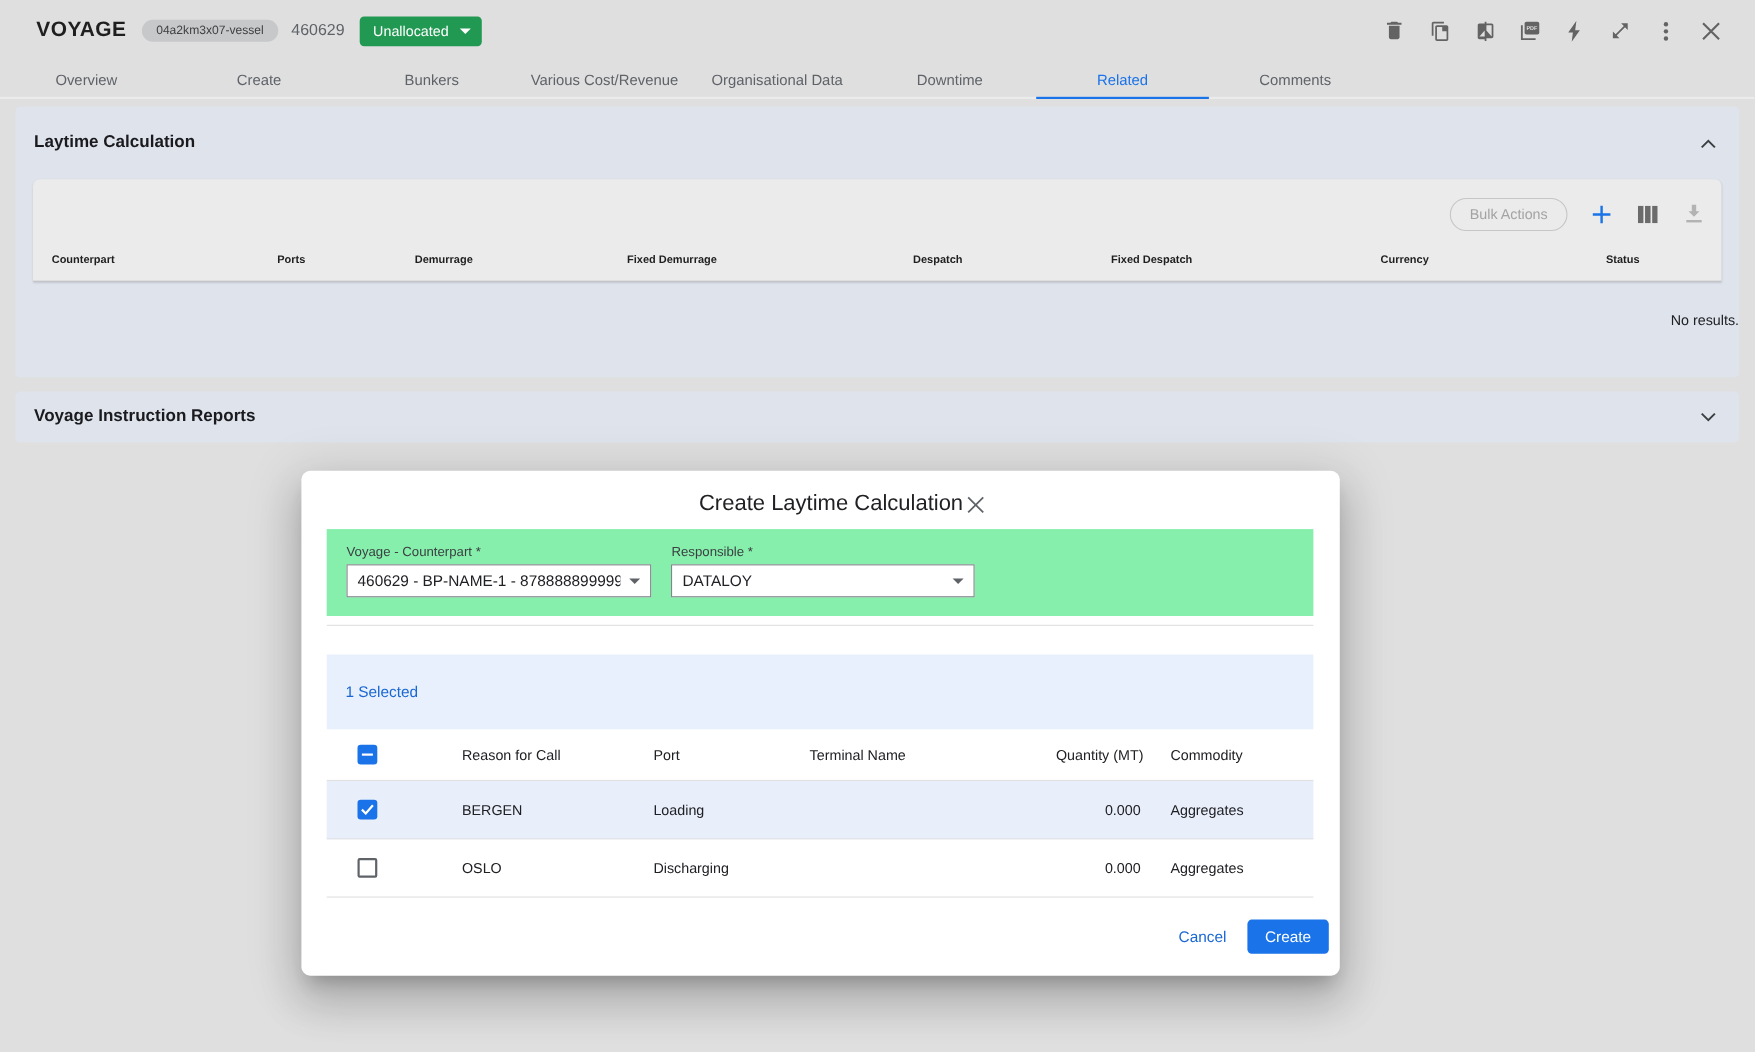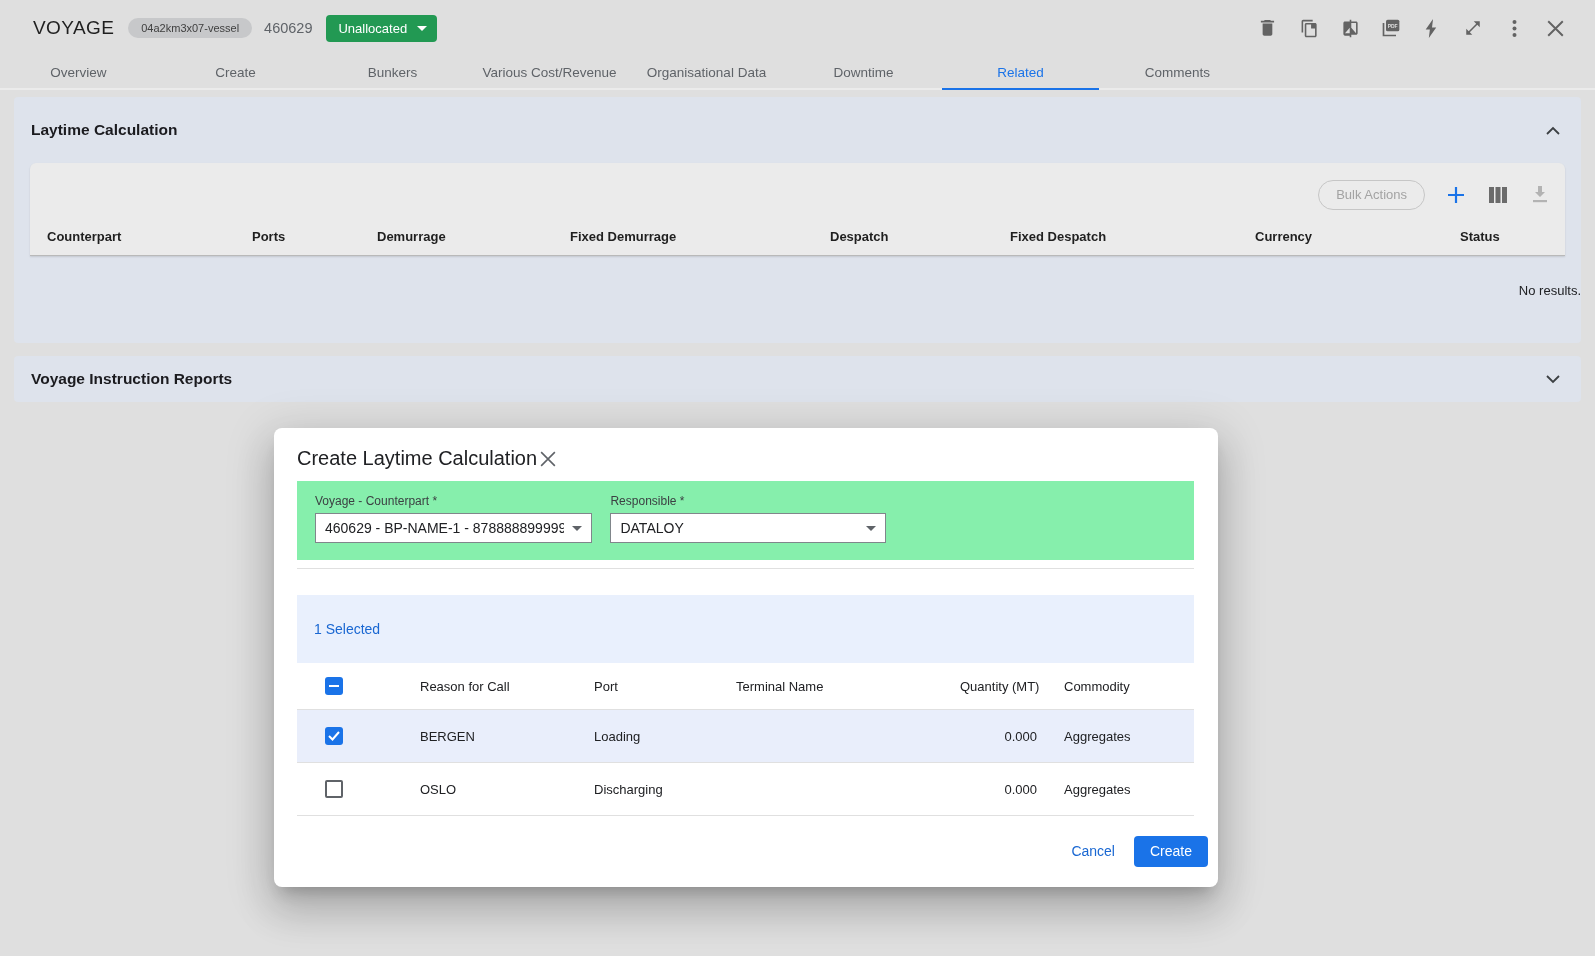--- a/index.html
+++ b/index.html
@@ -14,7 +14,7 @@
 
   
   .app-header { height:56px; display:flex; align-items:center; padding:0 30px 0 33px; }
-  .app-title { font-size:19px; font-weight:400; letter-spacing:.4px; color:#1f1f1f; }
+  .app-title { font-size:19px; font-weight:700; letter-spacing:.4px; color:#1f1f1f; }
   .vessel-chip { margin-left:14px; background:#c7c8ca; color:#404040; font-size:11px;
     padding:4px 13px; border-radius:13px; white-space:nowrap; }
   .voyage-no { margin-left:12px; font-size:14.5px; color:#5f6368; }

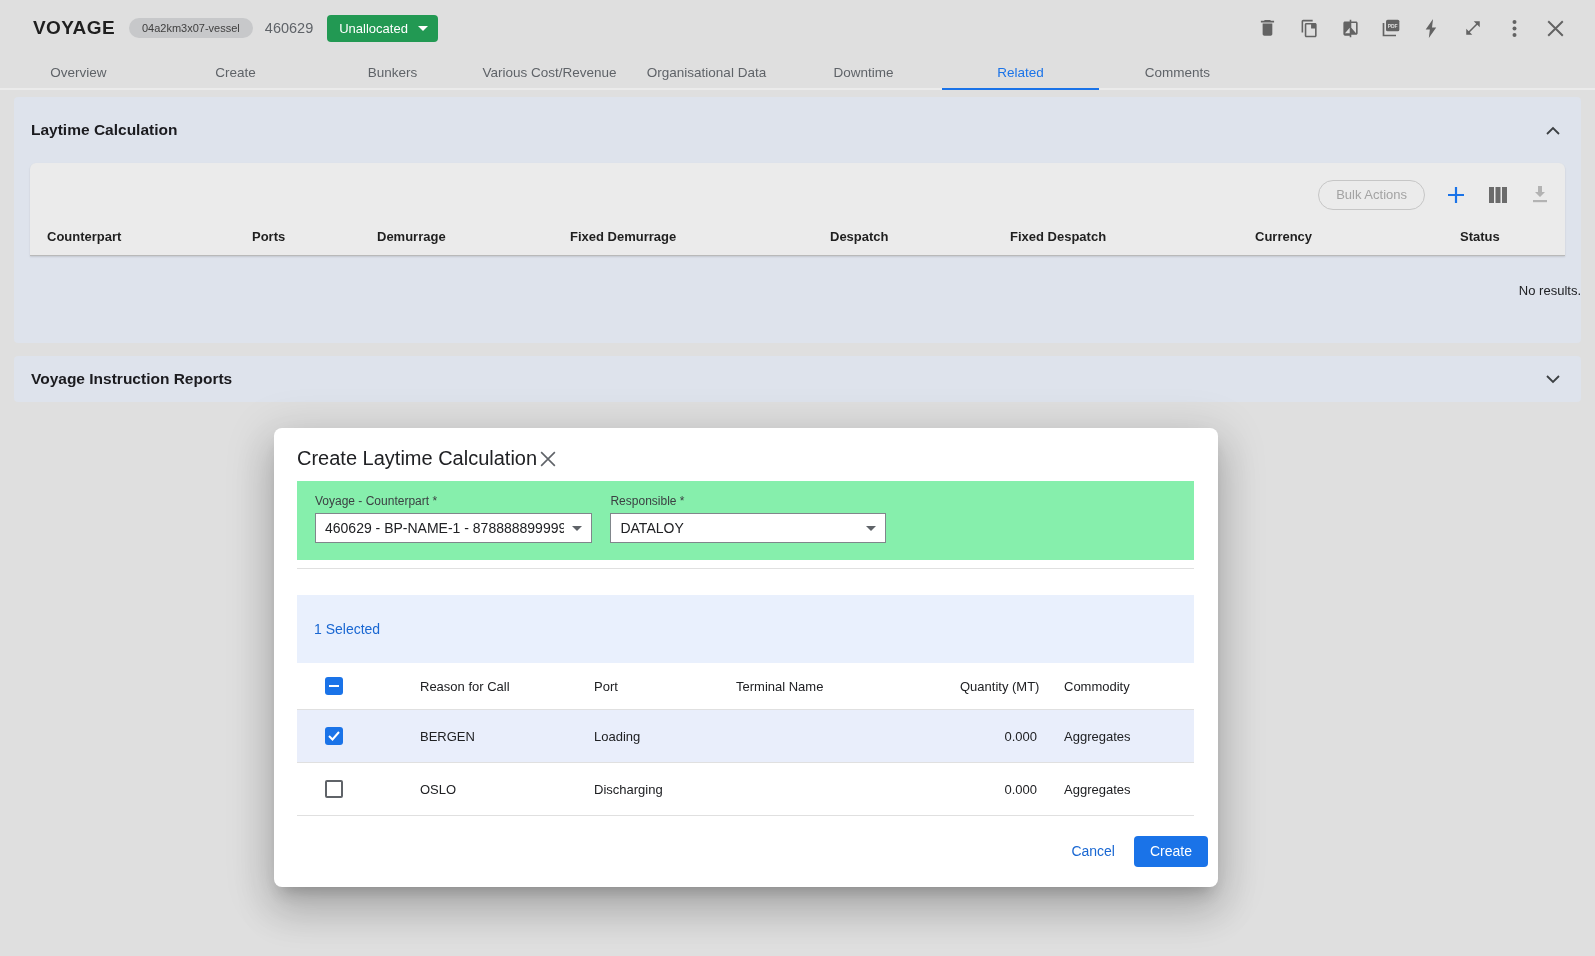--- a/index.html
+++ b/index.html
@@ -50,7 +50,7 @@
     font-size:13px; height:30px; padding:0 17px; cursor:default; font-family:inherit; }
   .ticon { width:22px; height:22px; display:flex; align-items:center; justify-content:center; cursor:pointer; }
   .lay-head-row { display:flex; align-items:center; height:37px; padding-left:17px; }
-  .lay-col { font-size:13px; font-weight:700; color:#1f1f1f; white-space:nowrap; }
+  .lay-col { font-size:10px; font-weight:700; color:#1f1f1f; white-space:nowrap; }
   .lc0{width:205px}.lc1{width:125px}.lc2{width:193px}.lc3{width:260px}
   .lc4{width:180px}.lc5{width:245px}.lc6{width:205px}.lc7{flex:1}
   .empty-area { height:87px; text-align:right; padding-top:27px; font-size:13px; color:#202124; }

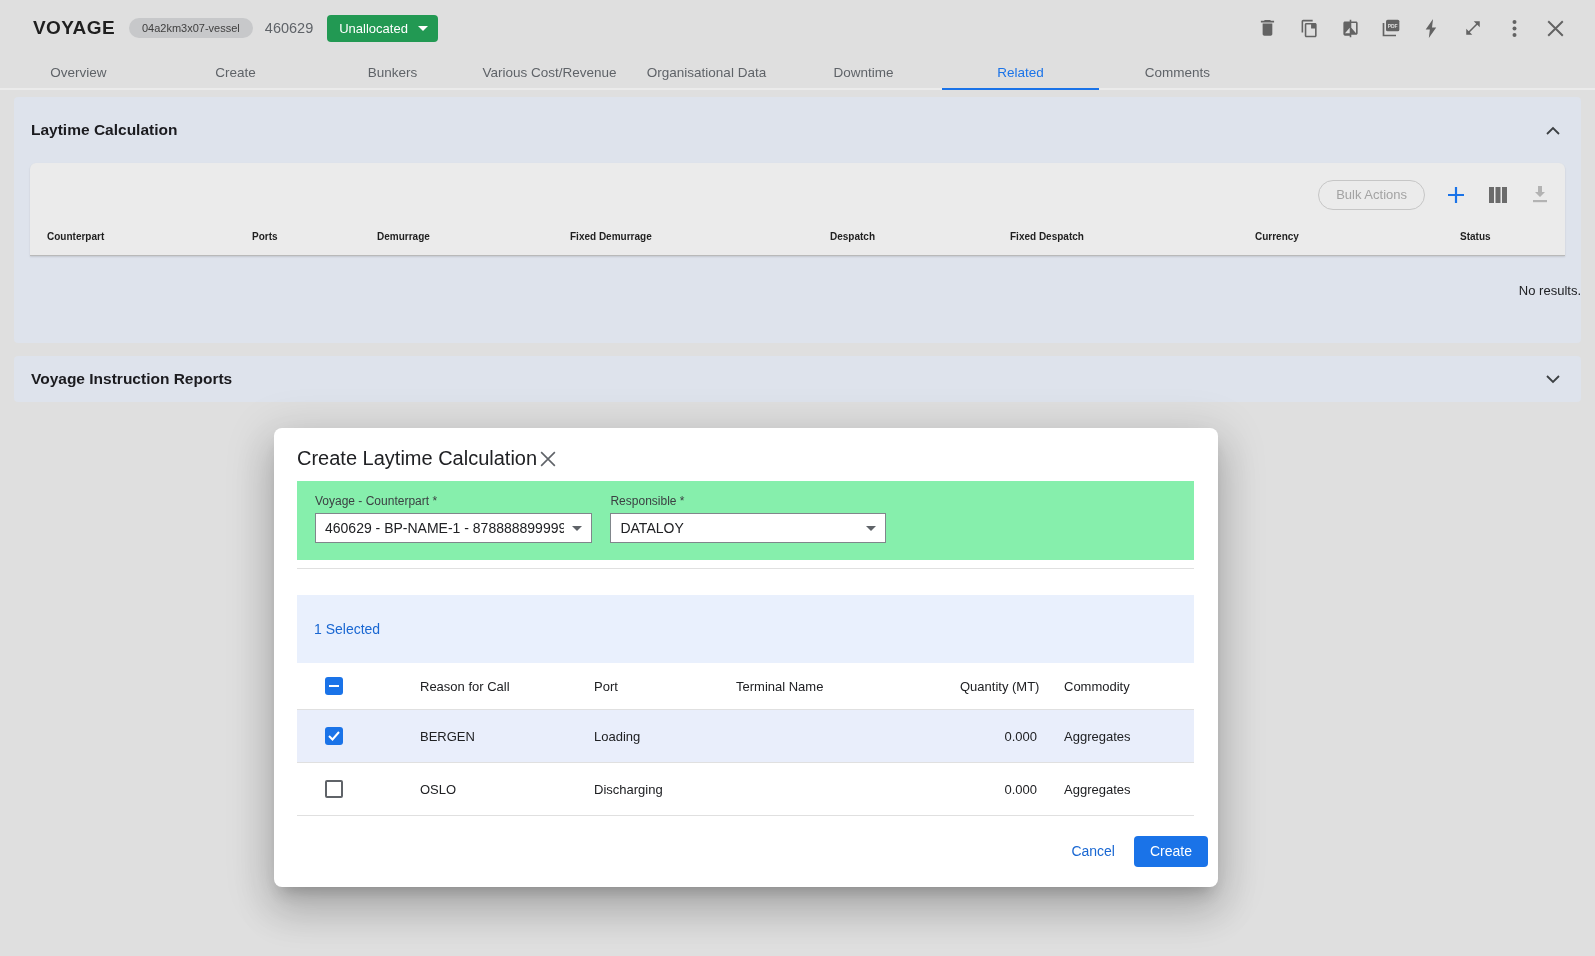--- a/index.html
+++ b/index.html
@@ -59,7 +59,7 @@
   .modal { position:absolute; left:274px; top:428px; width:944px; height:459px; background:#fff;
     border-radius:8px;
     box-shadow:0 11px 15px -7px rgba(0,0,0,.2), 0 24px 38px 3px rgba(0,0,0,.14), 0 9px 46px 8px rgba(0,0,0,.12); }
-  .modal-head { display:flex; align-items:center; justify-content:flex-start; padding:19px 26px 10px 23px; }
+  .modal-head { display:flex; align-items:center; justify-content:center; padding:19px 26px 10px 23px;margin-left:44px; }
   .modal-title { font-size:20px; color:#202124; }
   .modal-close { width:22px; height:22px; display:flex; align-items:center; justify-content:center;
     cursor:pointer; color:#5f6368; }

